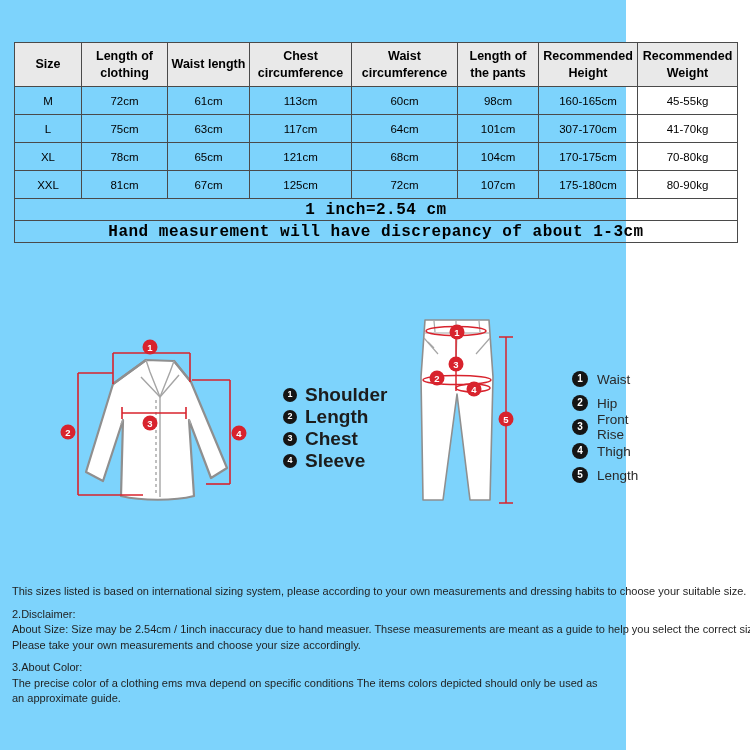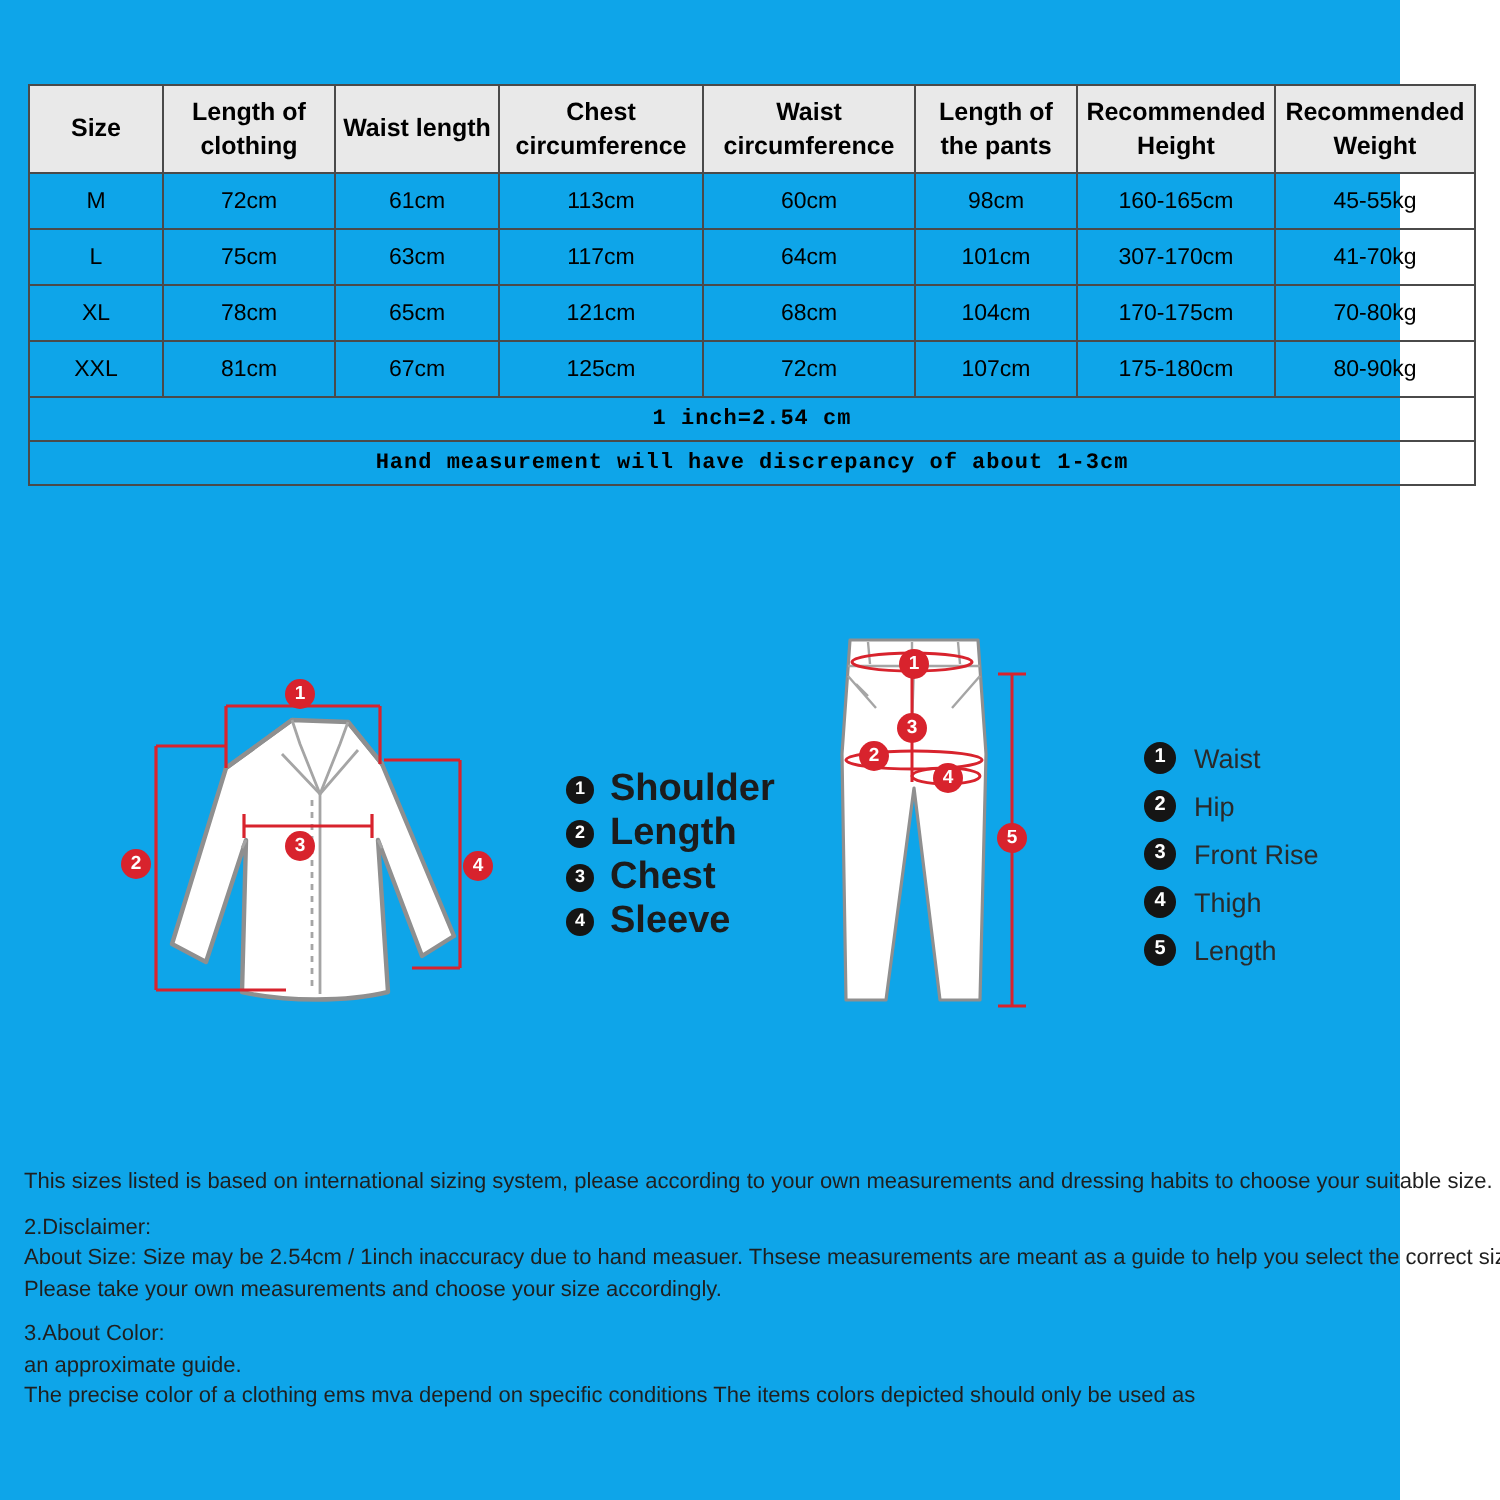--- a/index.html
+++ b/index.html
@@ -11,7 +11,7 @@
   *{box-sizing:border-box;margin:0;padding:0;}
   html,body{background:#ffffff;}
   body{width:750px;height:750px;font-family:"Liberation Sans",sans-serif;position:relative;overflow:hidden;}
-  .page{position:relative;width:700px;height:750px;background:#0ea5e9;}
+  .page{position:relative;width:626px;height:750px;background:#7dd3fc;}
 
   
   .size-table-wrap{position:absolute;left:14px;top:42px;width:723px;}

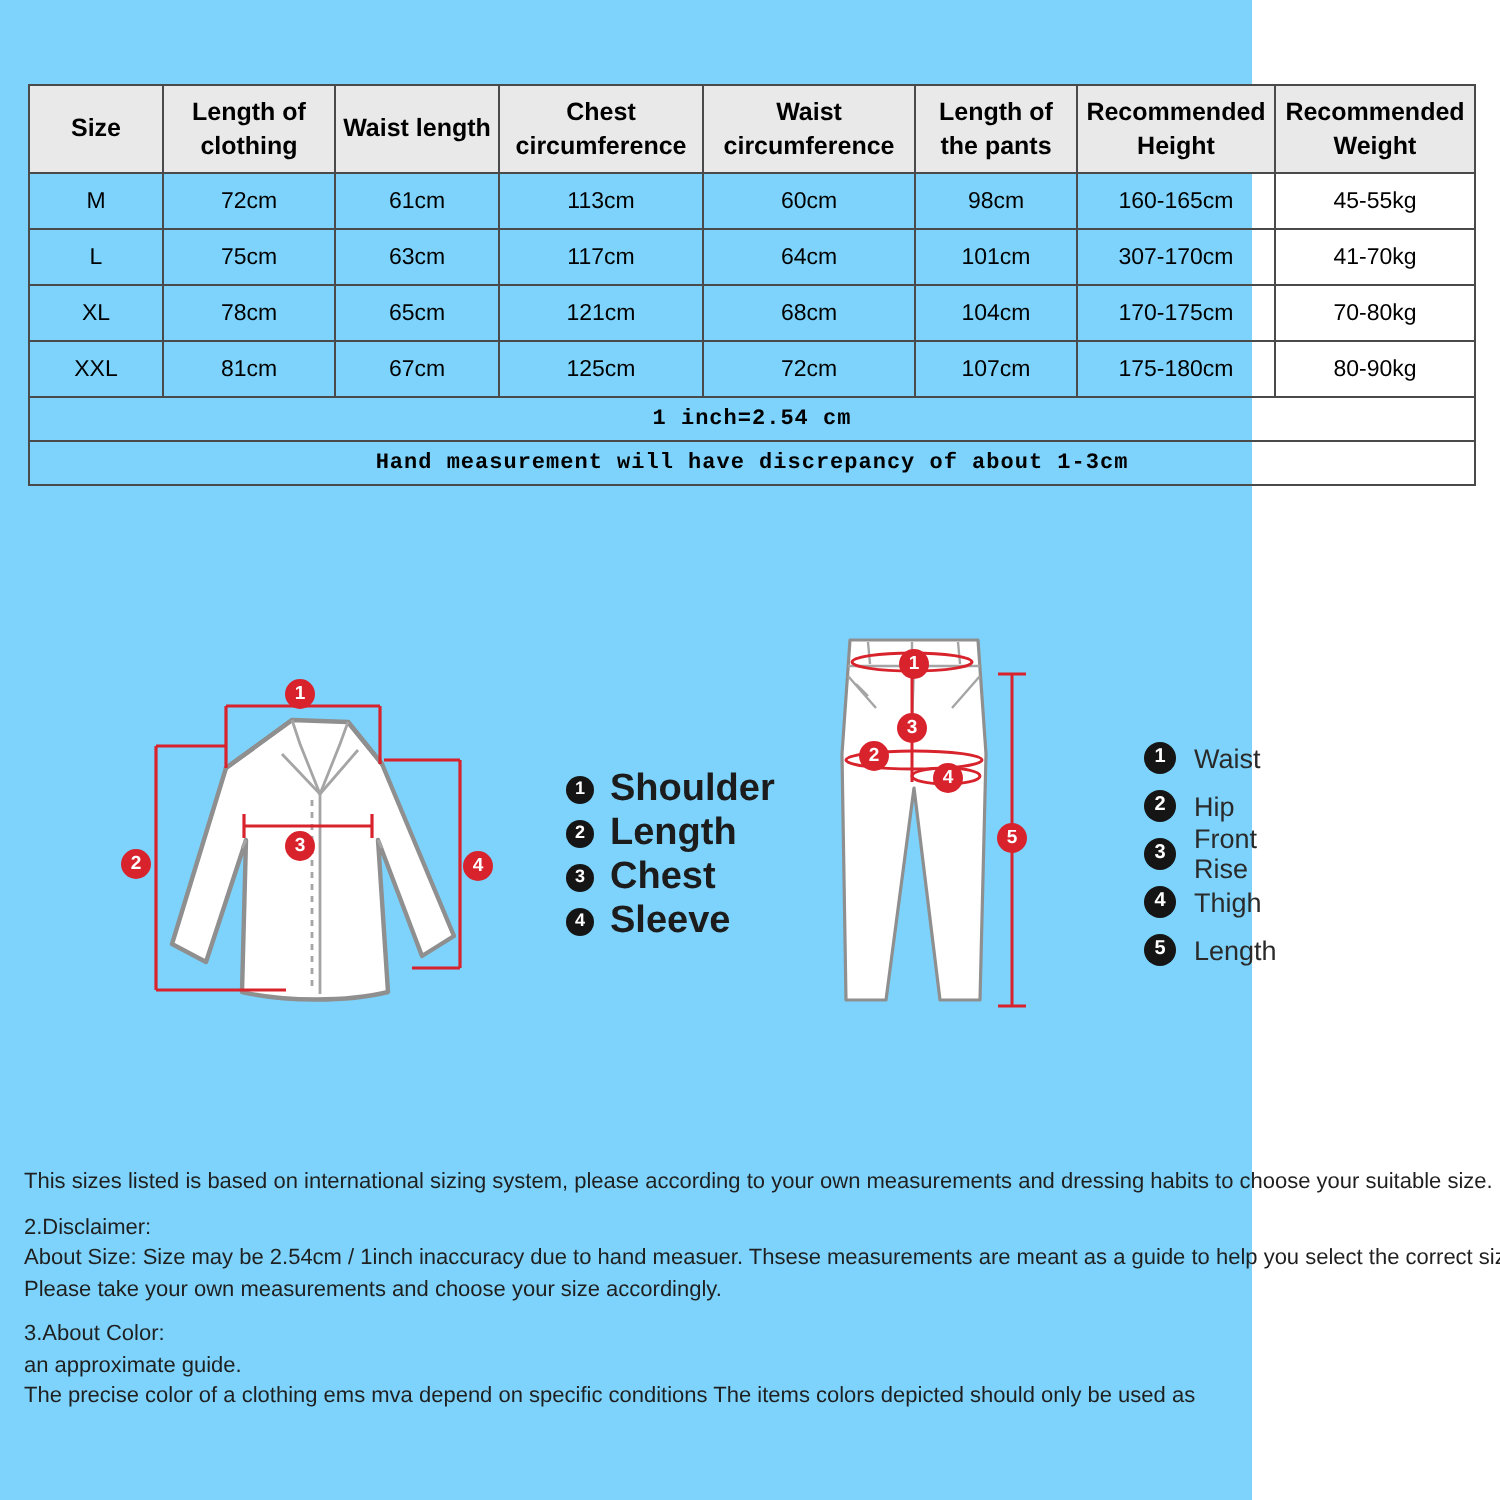--- a/index.html
+++ b/index.html
@@ -19,7 +19,7 @@
   .size-table th,.size-table td{border:1px solid var(--border);text-align:center;vertical-align:middle;color:#000;}
   .size-table th{background:var(--header-bg);font-size:12.5px;font-weight:bold;height:44px;padding:2px 3px;line-height:1.3;}
   .size-table td{font-size:11.5px;height:28px;padding:0 2px;}
-  .size-table tr.footnote-row td{height:22px;font-family:"Liberation Mono","DejaVu Sans Mono",monospace;font-weight:bold;font-size:11px;letter-spacing:0.5px;}
+  .size-table tr.footnote-row td{height:22px;font-family:"Liberation Mono","DejaVu Sans Mono",monospace;font-weight:bold;font-size:16px;letter-spacing:0.5px;}
 
   
   .diagram{position:absolute;}

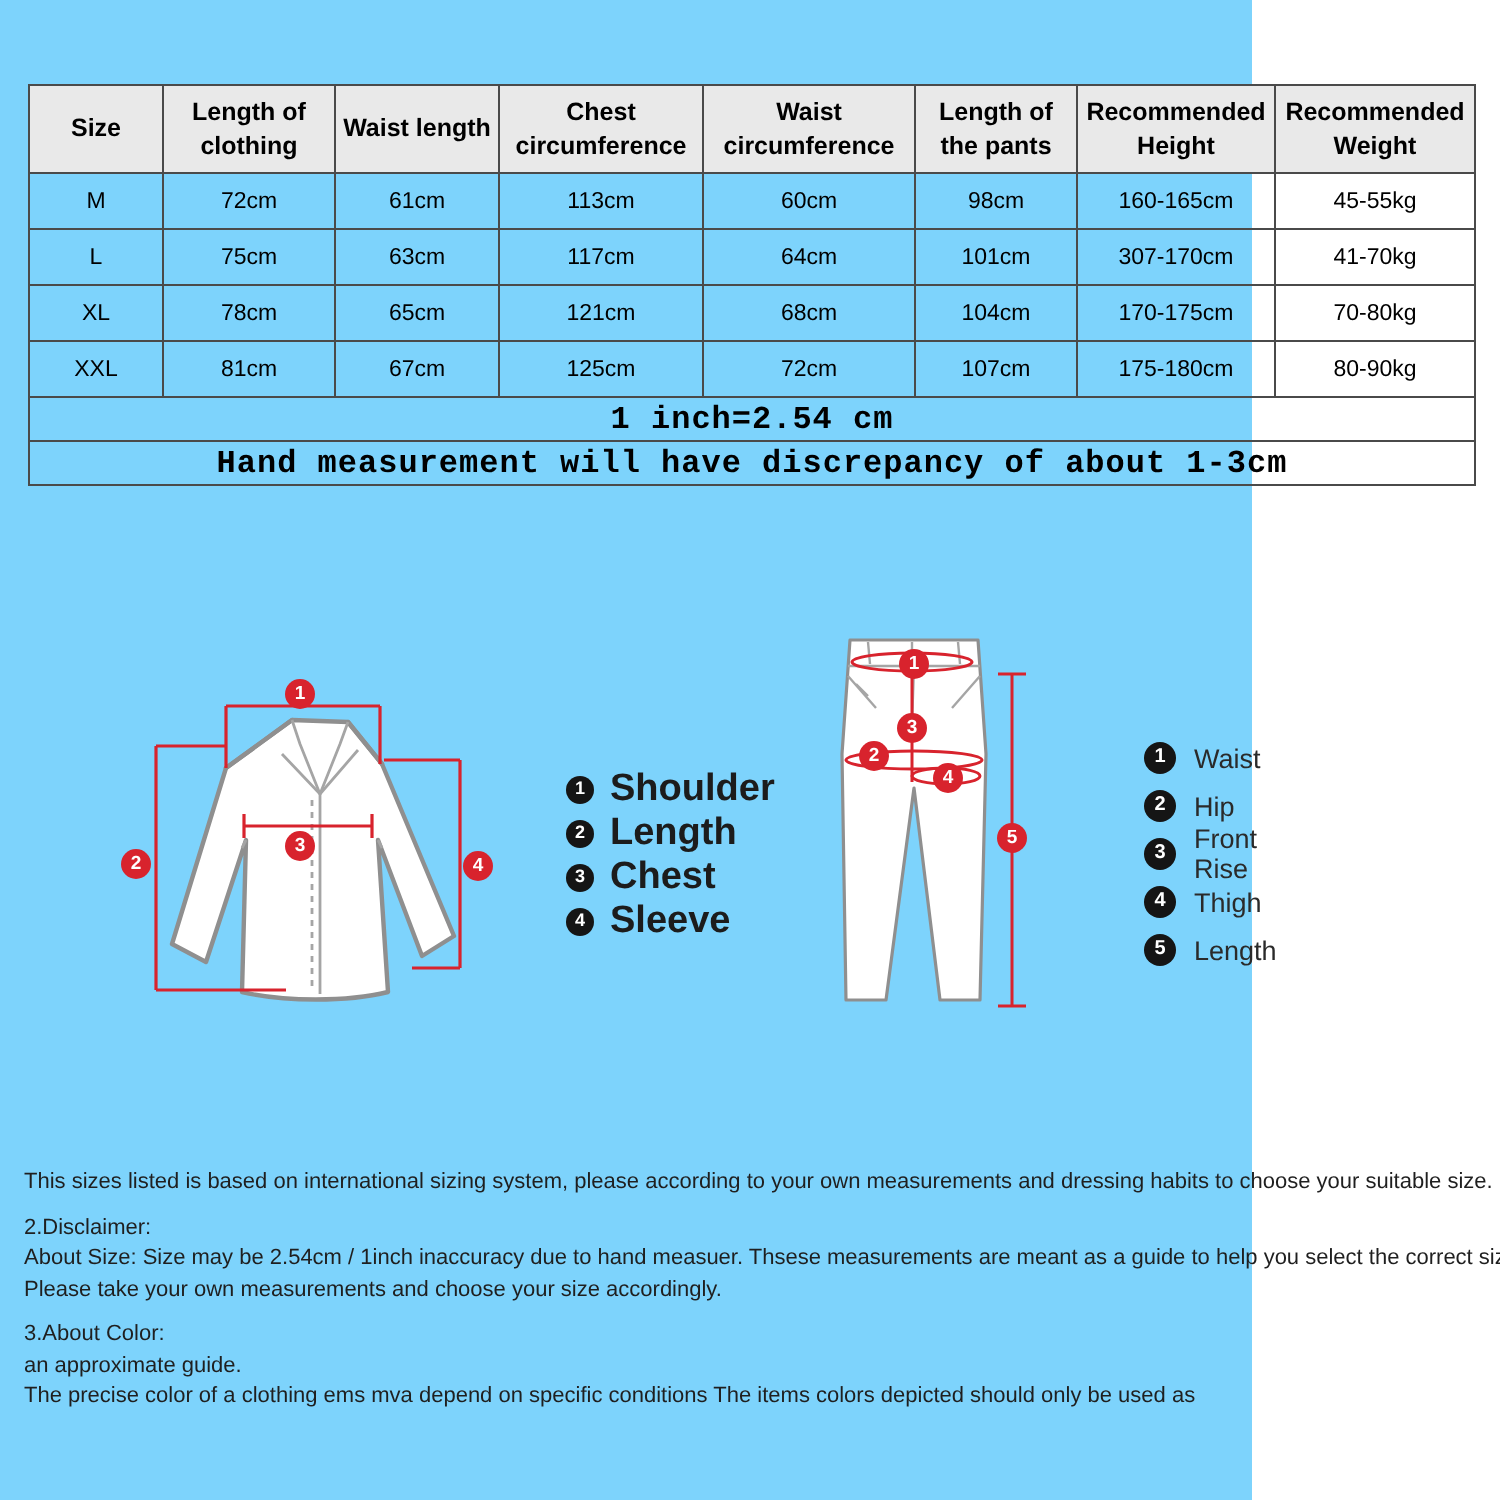--- a/index.html
+++ b/index.html
@@ -250,8 +250,8 @@
     </div>
     <div class="note-block">
       <div class="note-line">3.About Color:</div>
+      <div class="note-line">The precise color of a clothing ems mva depend on specific conditions The items colors depicted should only be used as</div>
       <div class="note-line">an approximate guide.</div>
-      <div class="note-line">The precise color of a clothing ems mva depend on specific conditions The items colors depicted should only be used as</div>
     </div>
   </div>
 

